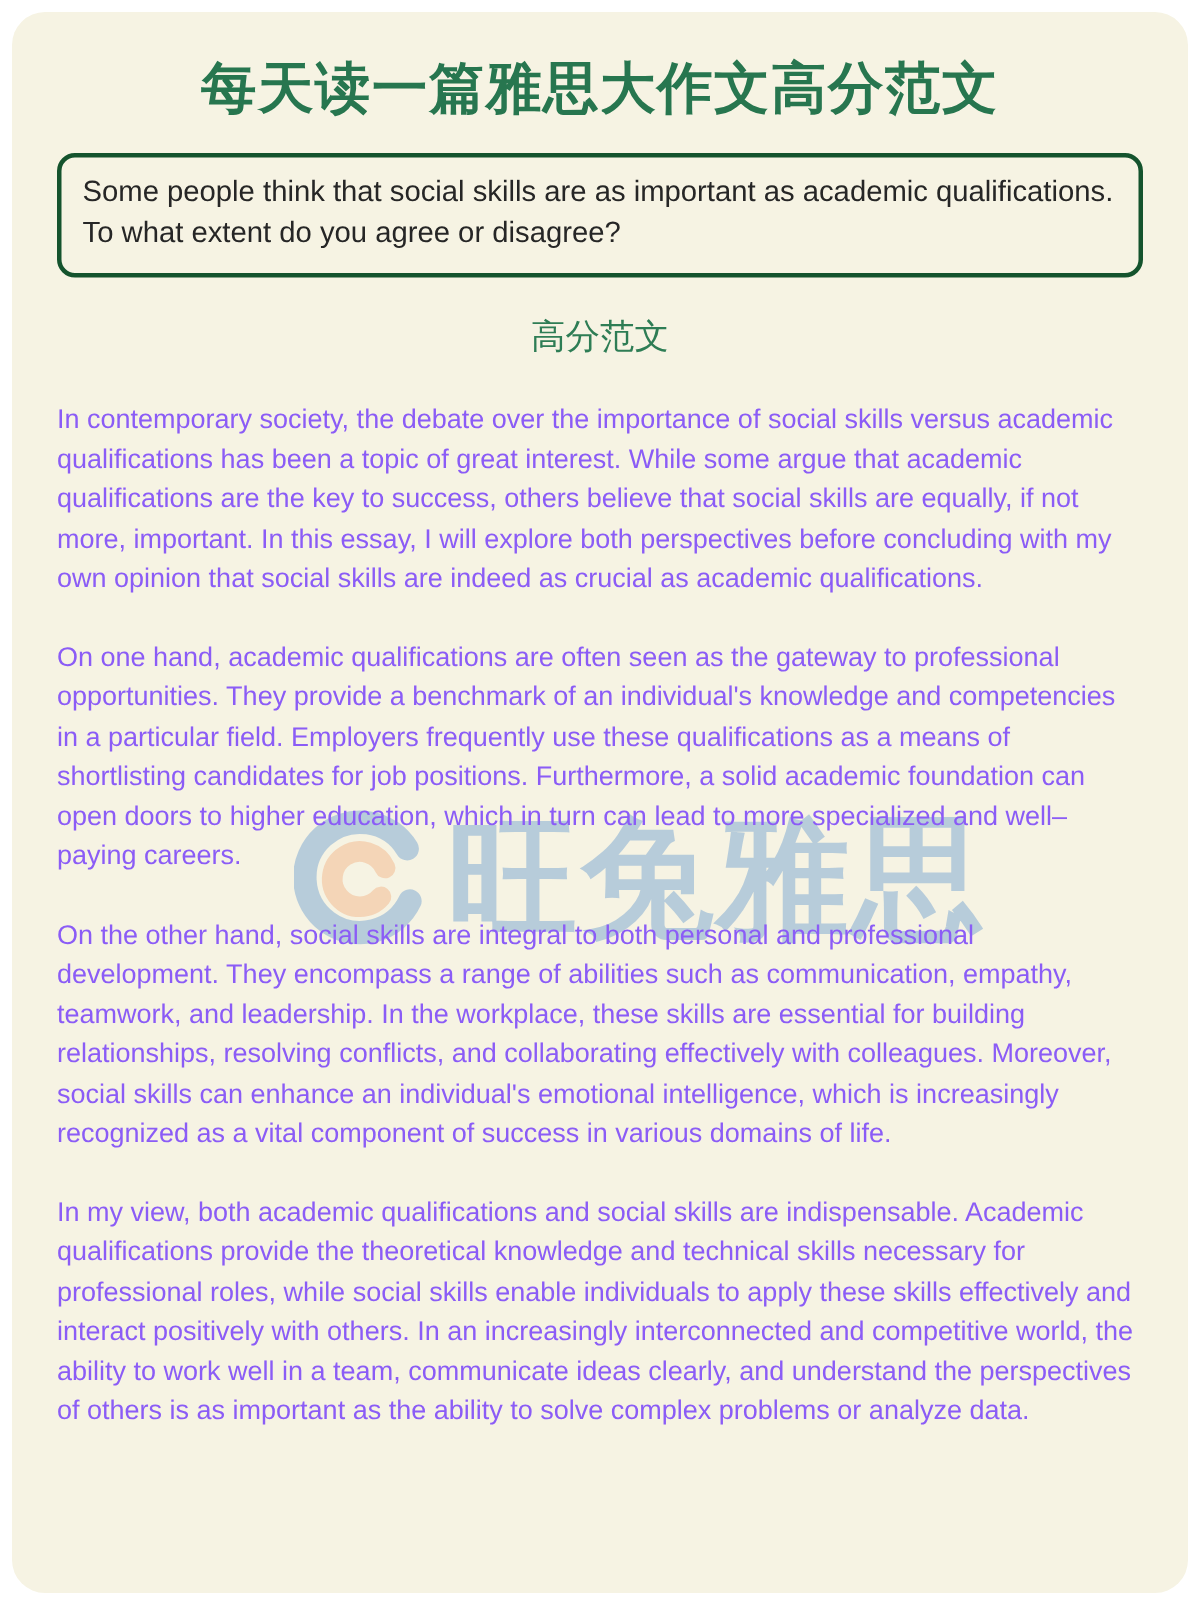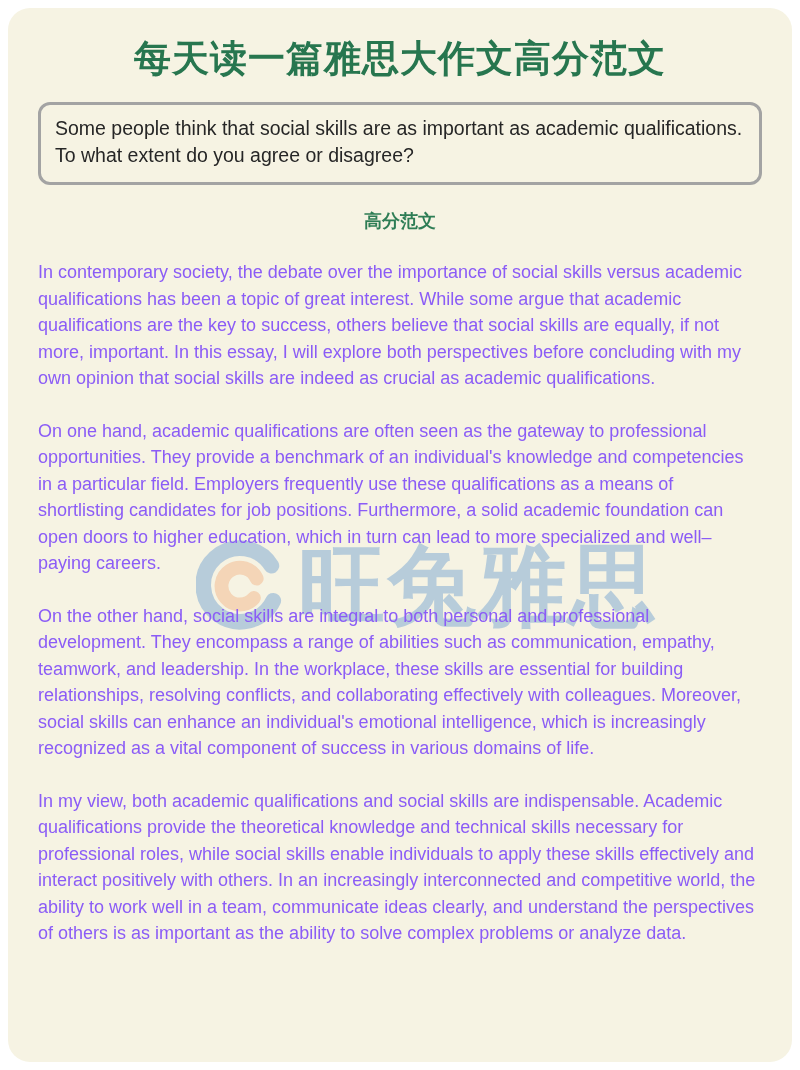--- a/index.html
+++ b/index.html
@@ -35,7 +35,7 @@
   }
   .prompt-box {
     margin-top: 18px;
-    border: 3px solid #a3a3a3;
+    border: 3px solid #14532d;
     border-radius: 12px;
     padding: 10px 14px 13px 14px;
     position: relative;

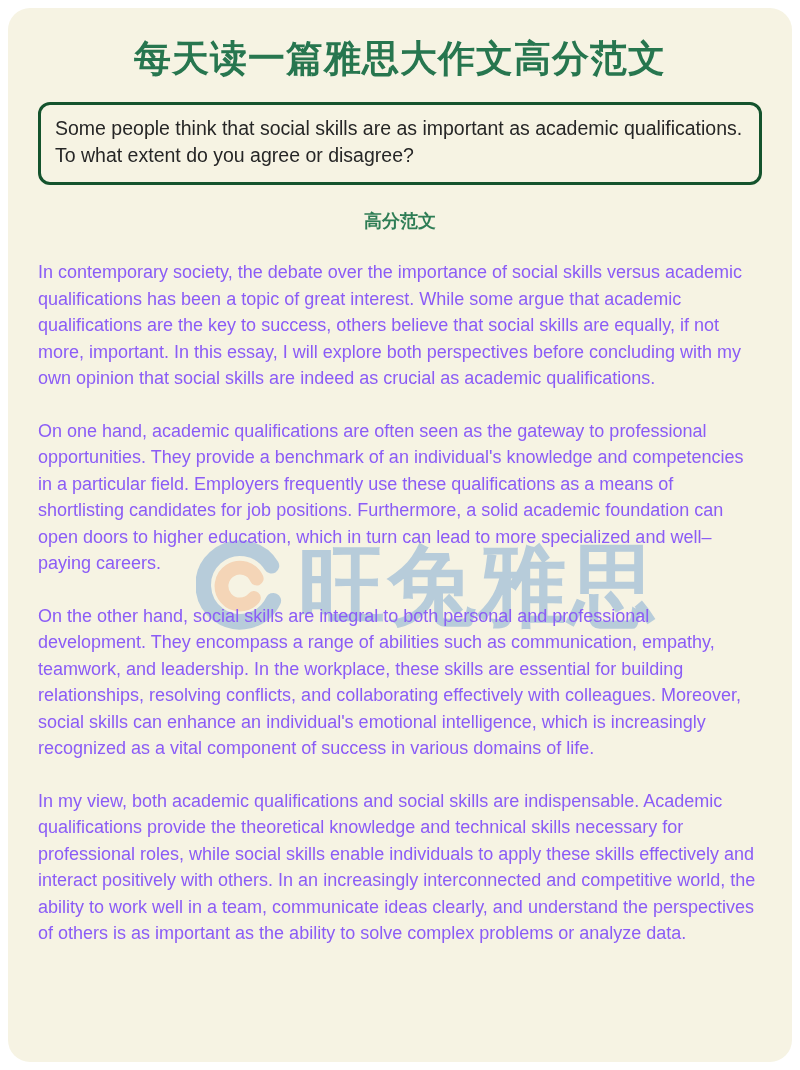--- a/index.html
+++ b/index.html
@@ -49,8 +49,8 @@
   .section-heading {
     margin-top: 24px;
     text-align: center;
-    font-size: 18px;
-    font-weight: bold;
+    font-size: 23px;
+    font-weight: normal;
     color: #2e7d55;
     position: relative;
     z-index: 2;

